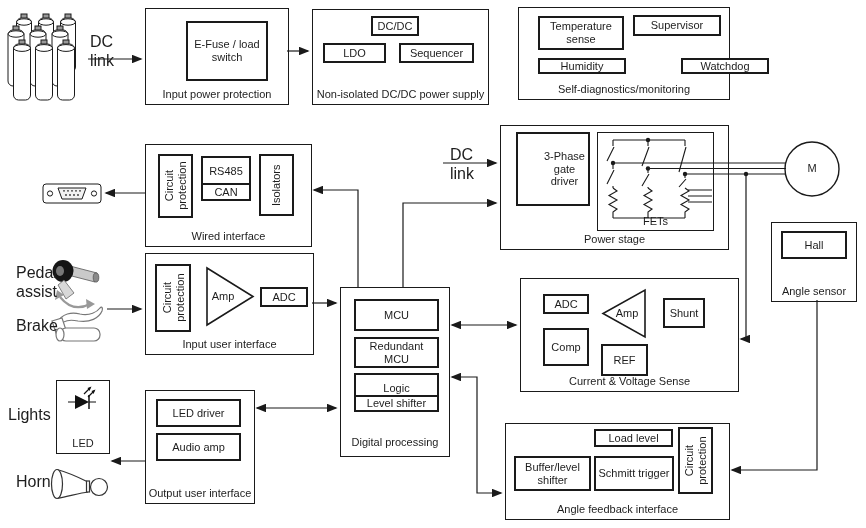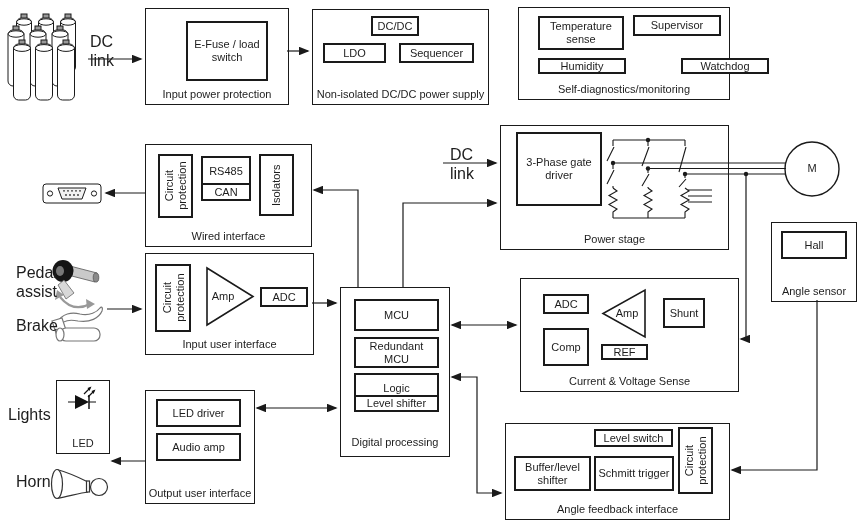--- a/index.html
+++ b/index.html
@@ -280,7 +280,7 @@
   <div class="freelabel" style="left:450px;top:145px;width:44px;">DC link</div>
 
   <div class="blk" style="left:500px;top:125px;width:227px;height:123px;">
-    <div class="cell" style="left:15px;top:6px;width:86px;height:74px;">
+    <div class="cell" style="left:15px;top:6px;width:74px;height:74px;padding-left:24px;">
         <span>3-Phase gate driver</span>
       </div>
     <div class="blk-label">Power stage</div>

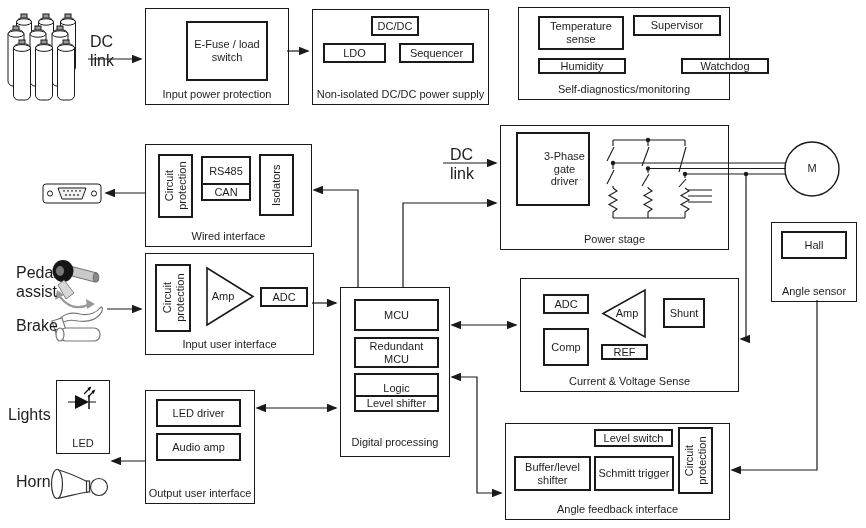--- a/index.html
+++ b/index.html
@@ -283,6 +283,9 @@
     <div class="cell" style="left:15px;top:6px;width:74px;height:74px;padding-left:24px;">
         <span>3-Phase gate driver</span>
       </div>
+    <div class="cell thin clear" style="left:96px;top:6px;width:117px;height:99px;">
+      <div class="blk-label" style="bottom:2px;">FETs</div>
+    </div>
     <div class="blk-label">Power stage</div>
   </div>
 

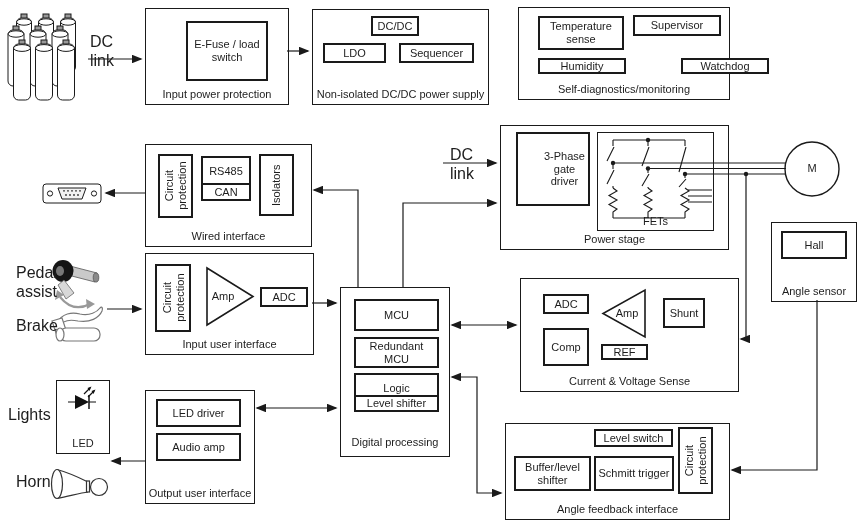--- a/index.html
+++ b/index.html
@@ -301,7 +301,7 @@
     <div class="cell" style="left:22px;top:49px;width:46px;height:38px;">
         <span>Comp</span>
       </div>
-    <div class="cell" style="left:80px;top:65px;width:47px;height:16px;">
+    <div class="cell" style="left:80px;top:65px;width:47px;height:32px;">
         <span>REF</span>
       </div>
     <div class="blk-label">Current &amp; Voltage Sense</div>

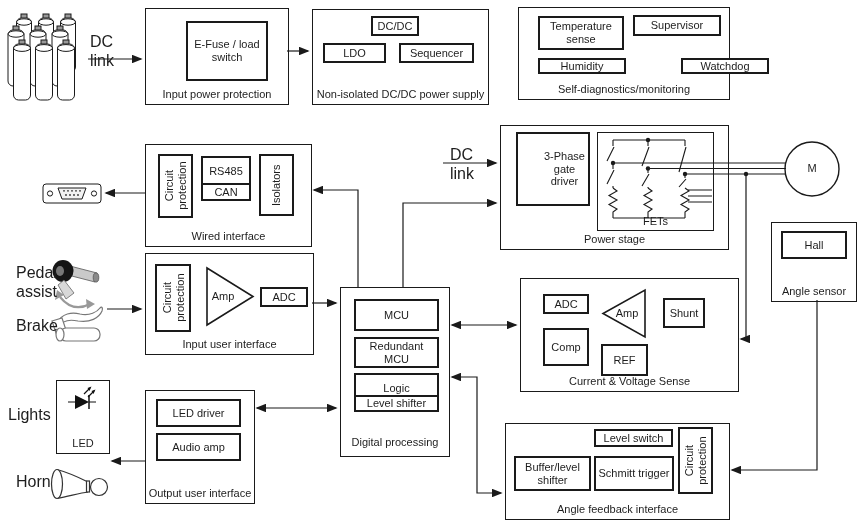--- a/index.html
+++ b/index.html
@@ -317,7 +317,7 @@
 
   <div class="blk" style="left:505px;top:423px;width:223px;height:95px;">
     <div class="cell" style="left:88px;top:5px;width:79px;height:18px;">
-        <span>Level switch</span>
+        <span>Load level</span>
       </div>
     <div class="cell" style="left:8px;top:32px;width:77px;height:35px;">
         <span>Buffer/level shifter</span>

